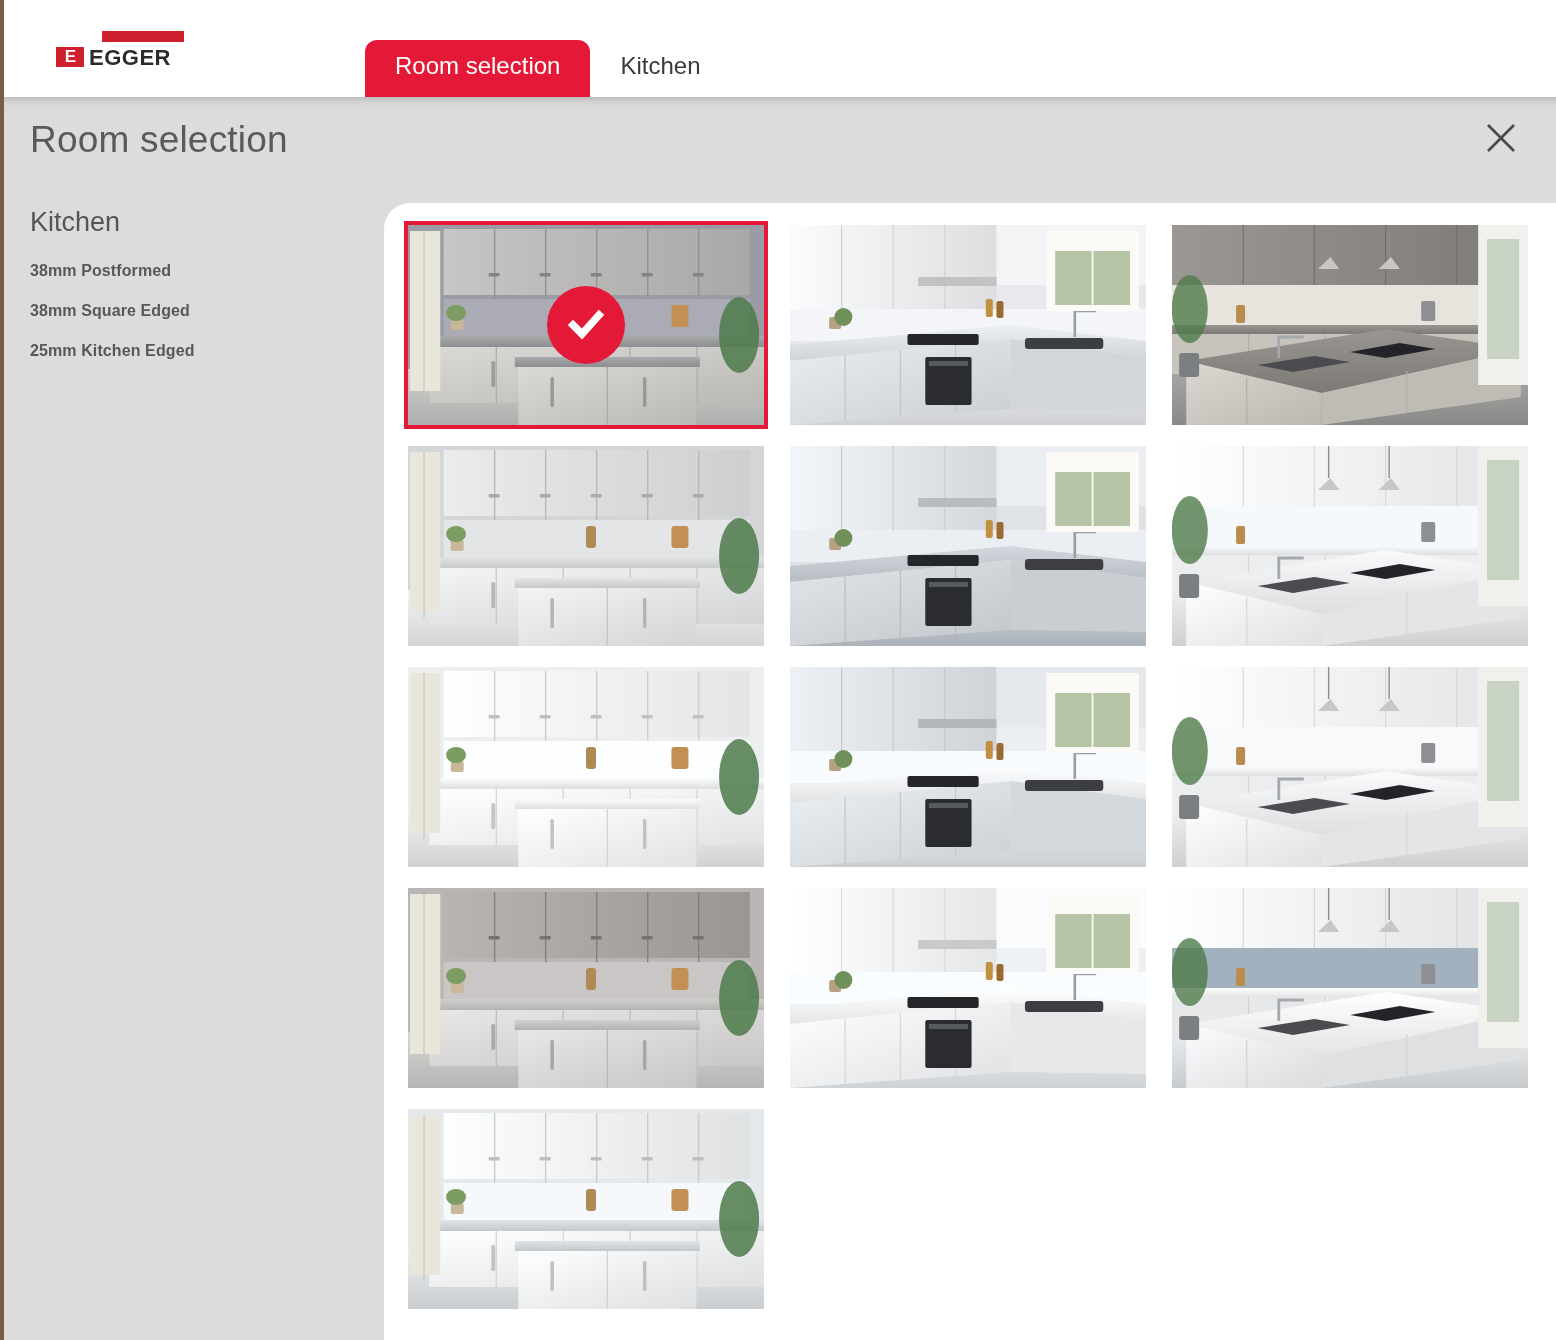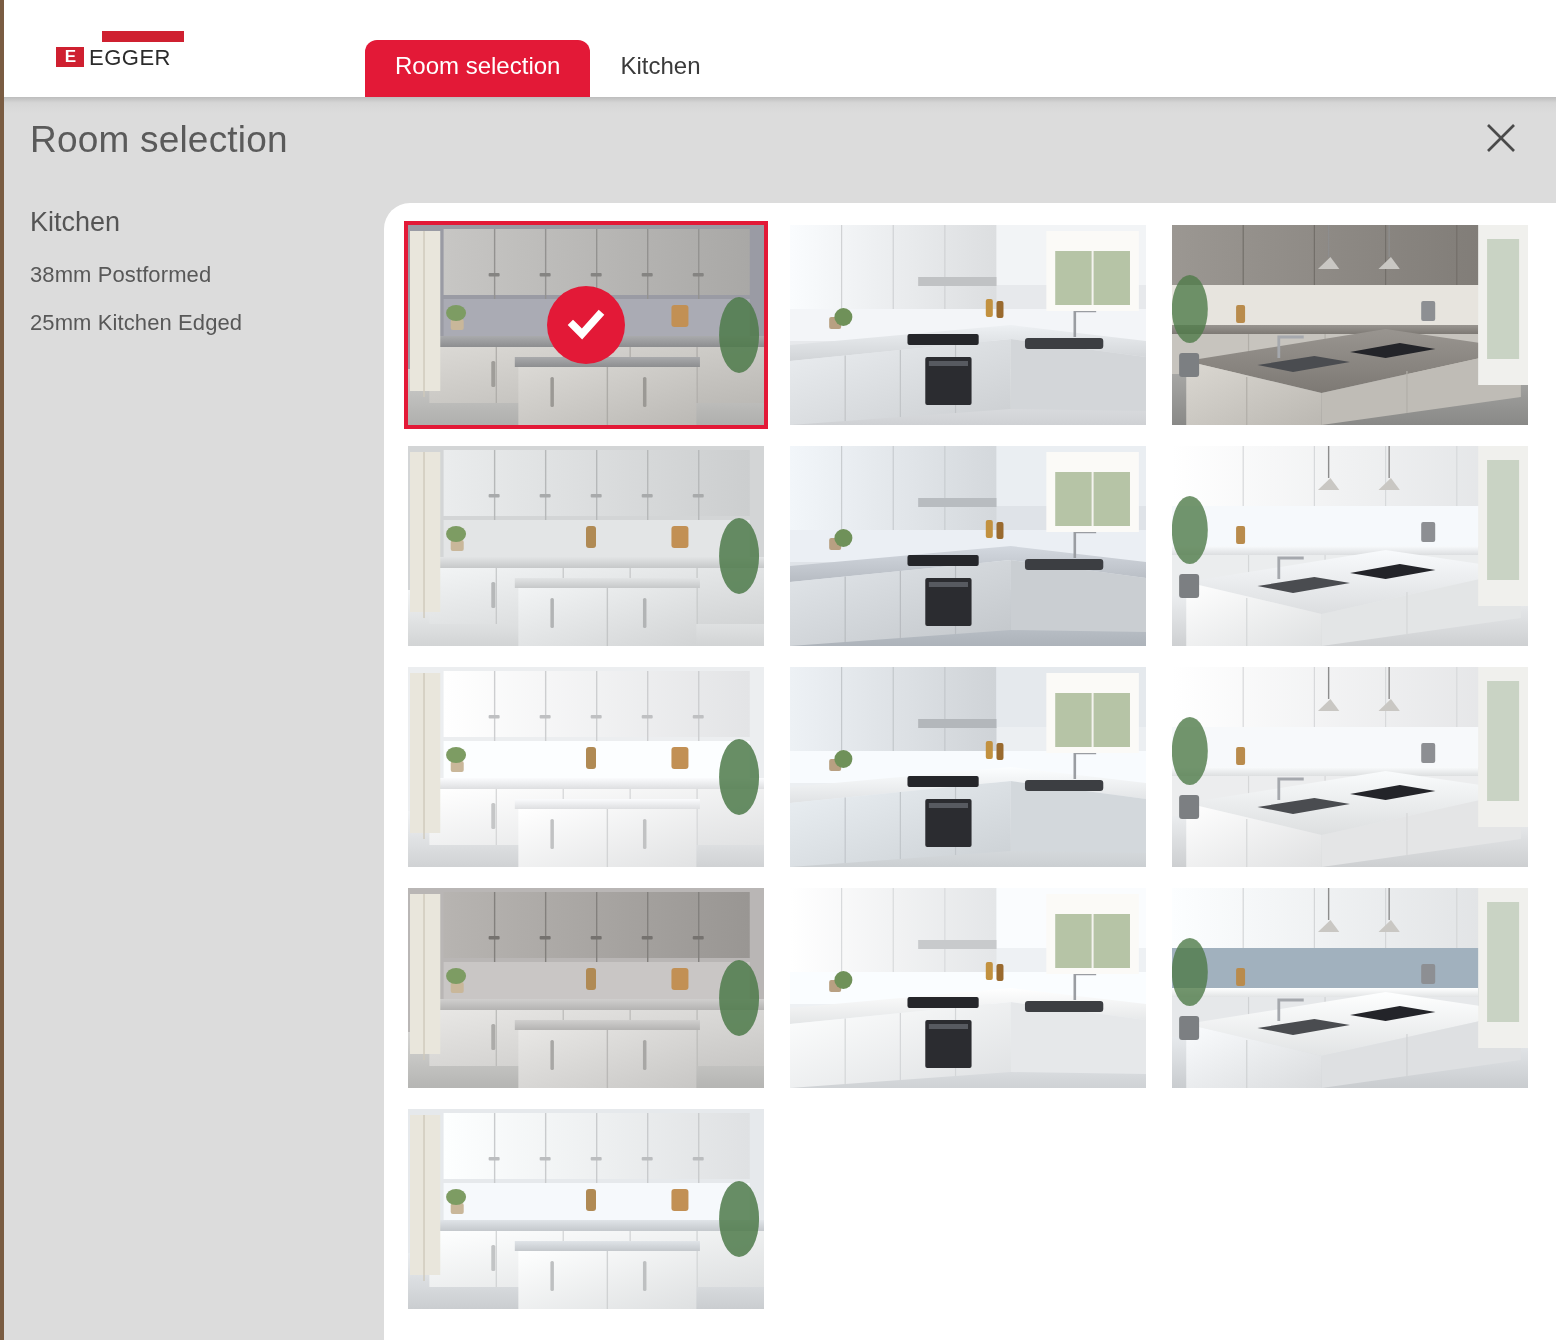--- a/index.html
+++ b/index.html
@@ -51,7 +51,7 @@
     position: absolute;
     left: 33px; top: 17px;
     font-size: 22px;
-    font-weight: normal;
+    font-weight: bold;
     letter-spacing: 0.5px;
     color: #2b2b2b;
     font-family: "Liberation Sans", sans-serif;

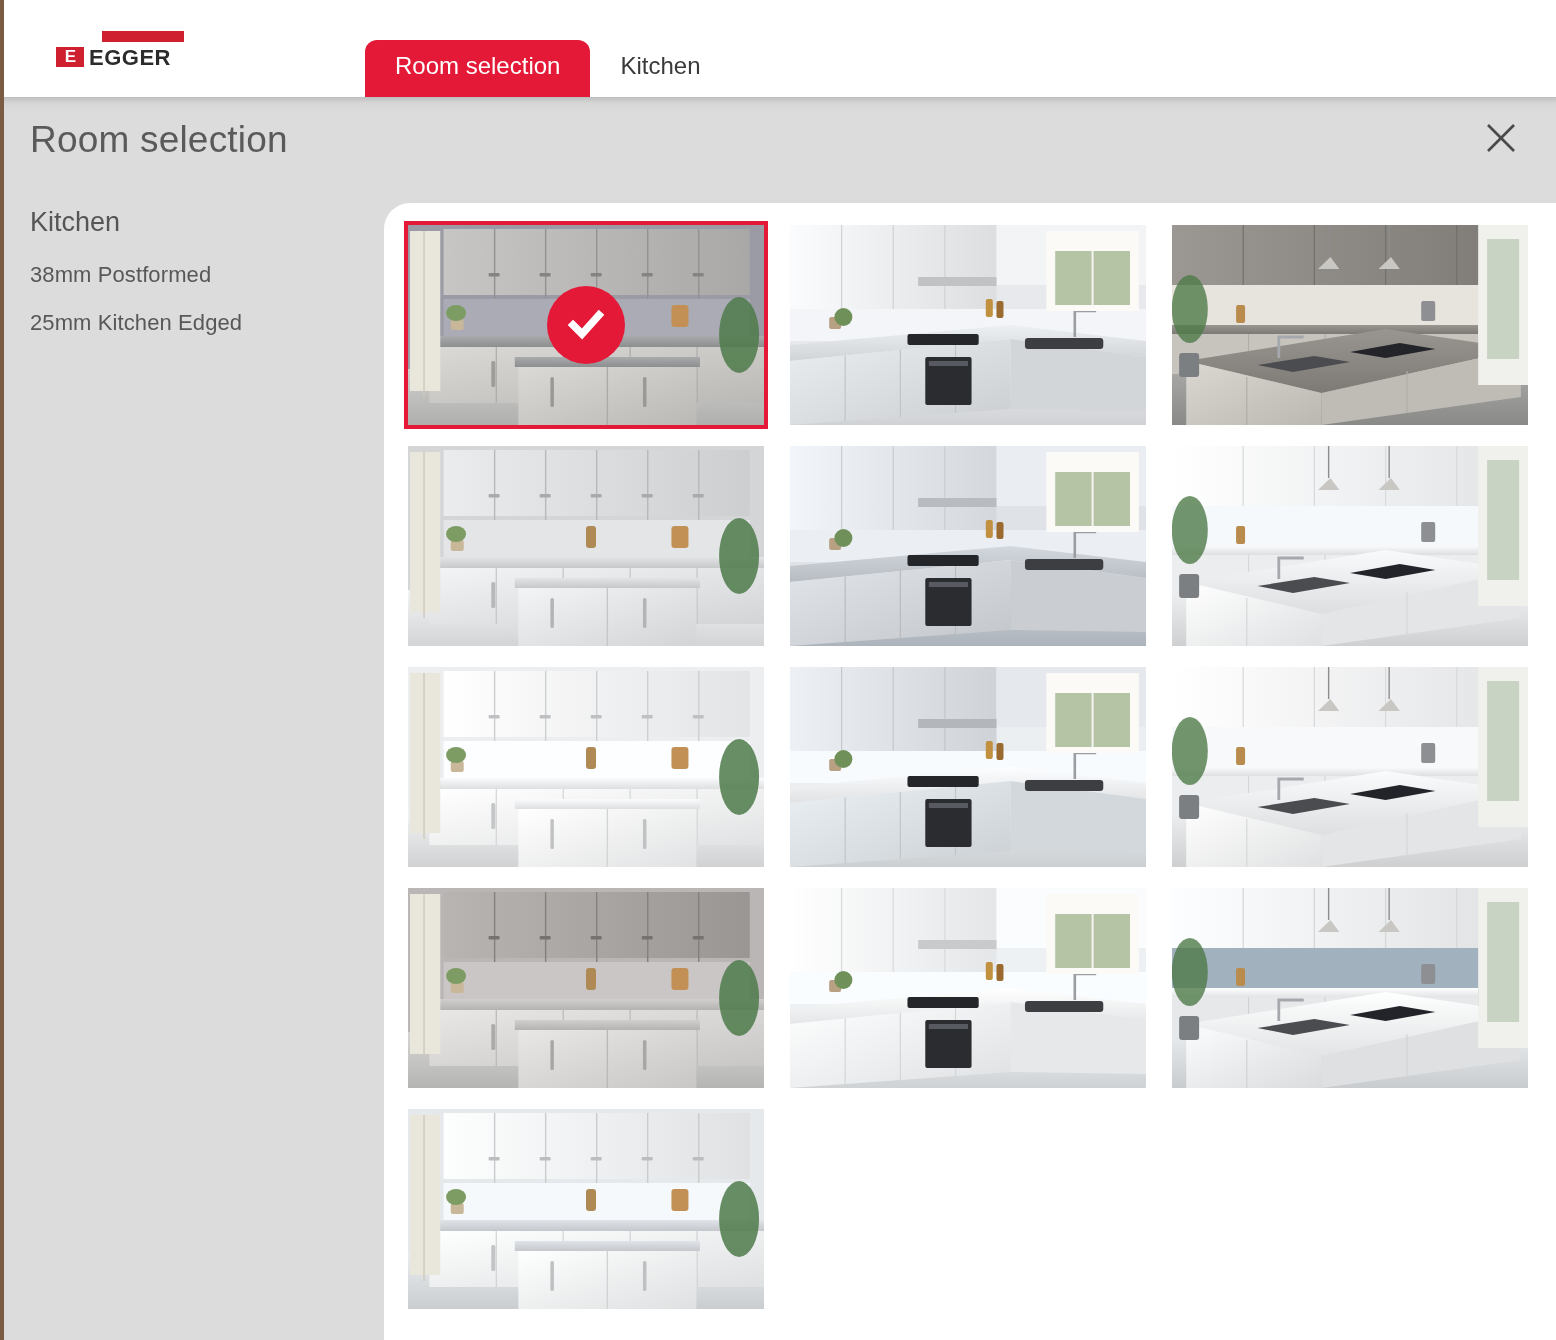--- a/index.html
+++ b/index.html
@@ -118,8 +118,8 @@
     font-weight: 400;
   }
   .sidebar-item {
-    font-size: 22px;
-    font-weight: normal;
+    font-size: 16px;
+    font-weight: bold;
     color: #585858;
     padding: 0 16px 0 26px;
     margin-bottom: 22px;

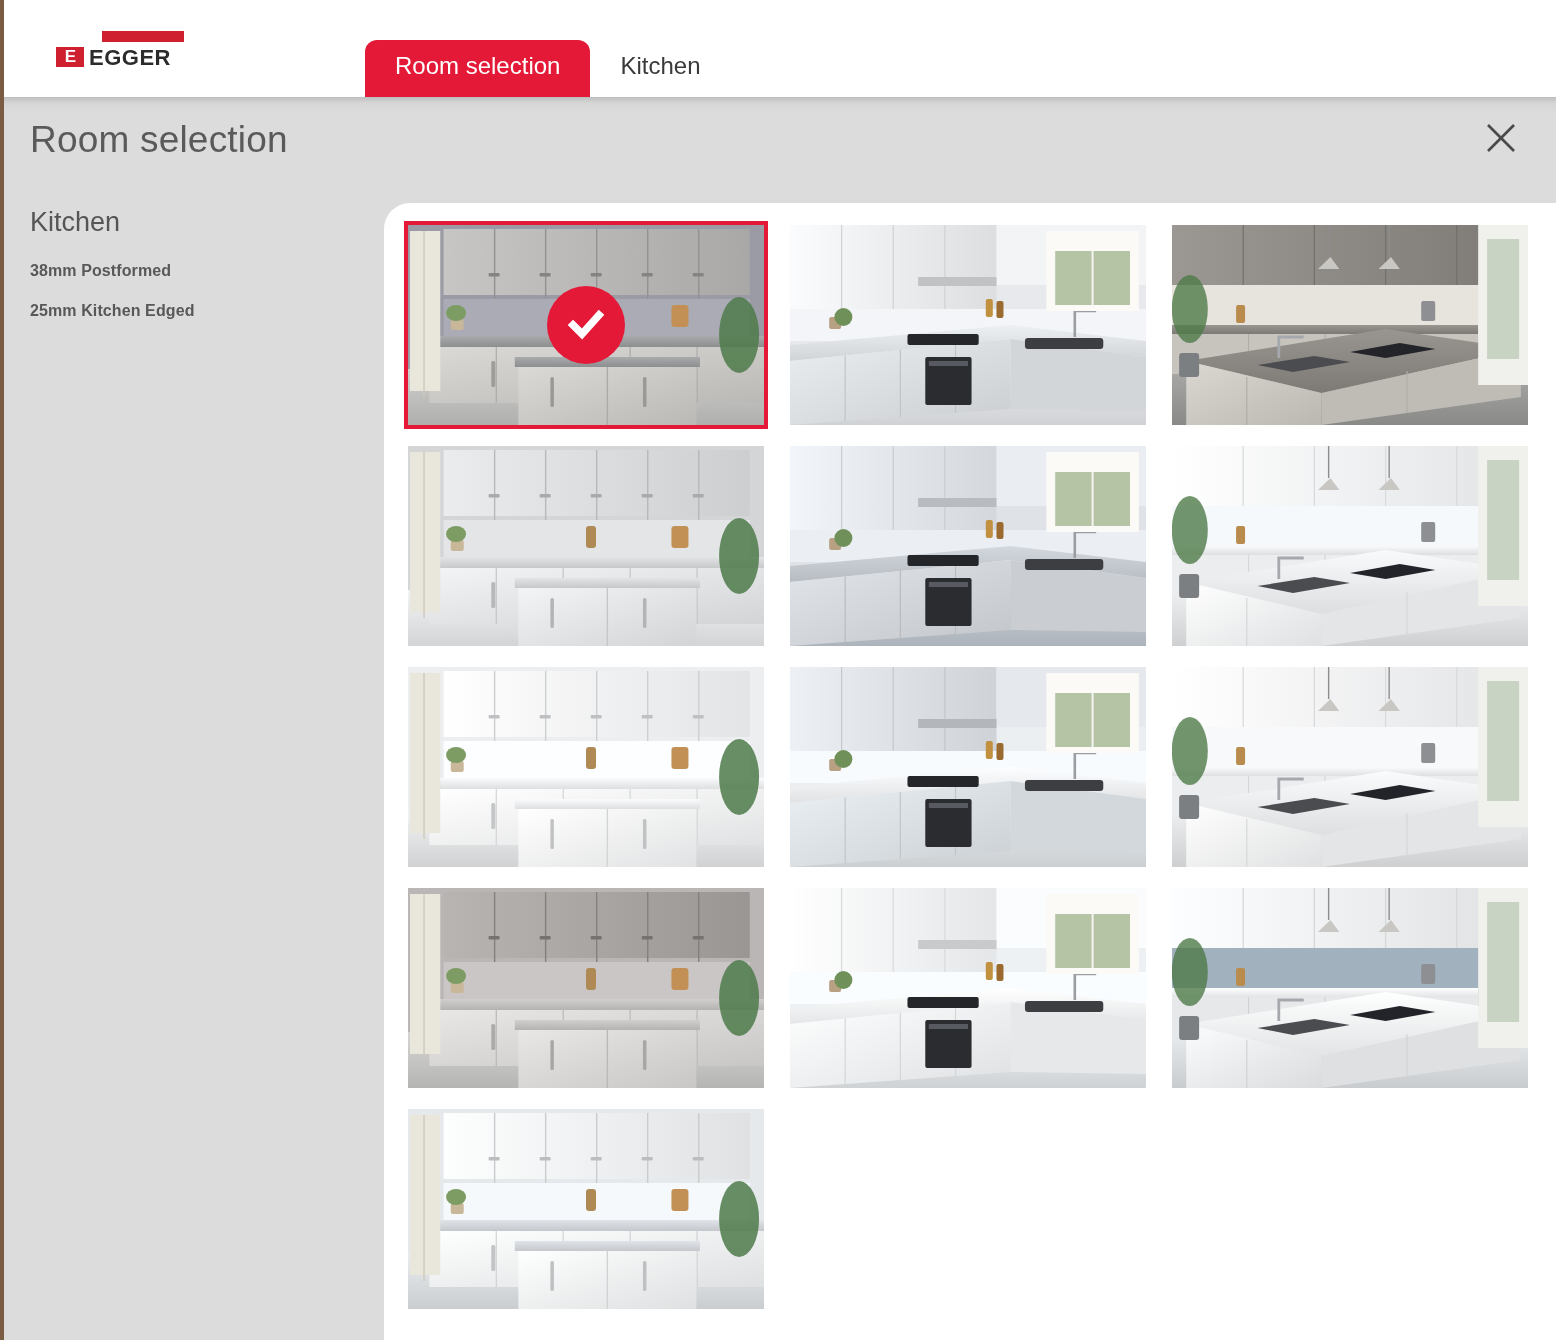--- a/index.html
+++ b/index.html
@@ -207,6 +207,7 @@
     <div class="sidebar">
       <div class="sidebar-heading">Kitchen</div>
       <div class="sidebar-item">38mm Postformed</div>
+      <div class="sidebar-item">38mm Square Edged</div>
       <div class="sidebar-item">25mm Kitchen Edged</div>
     </div>
 

